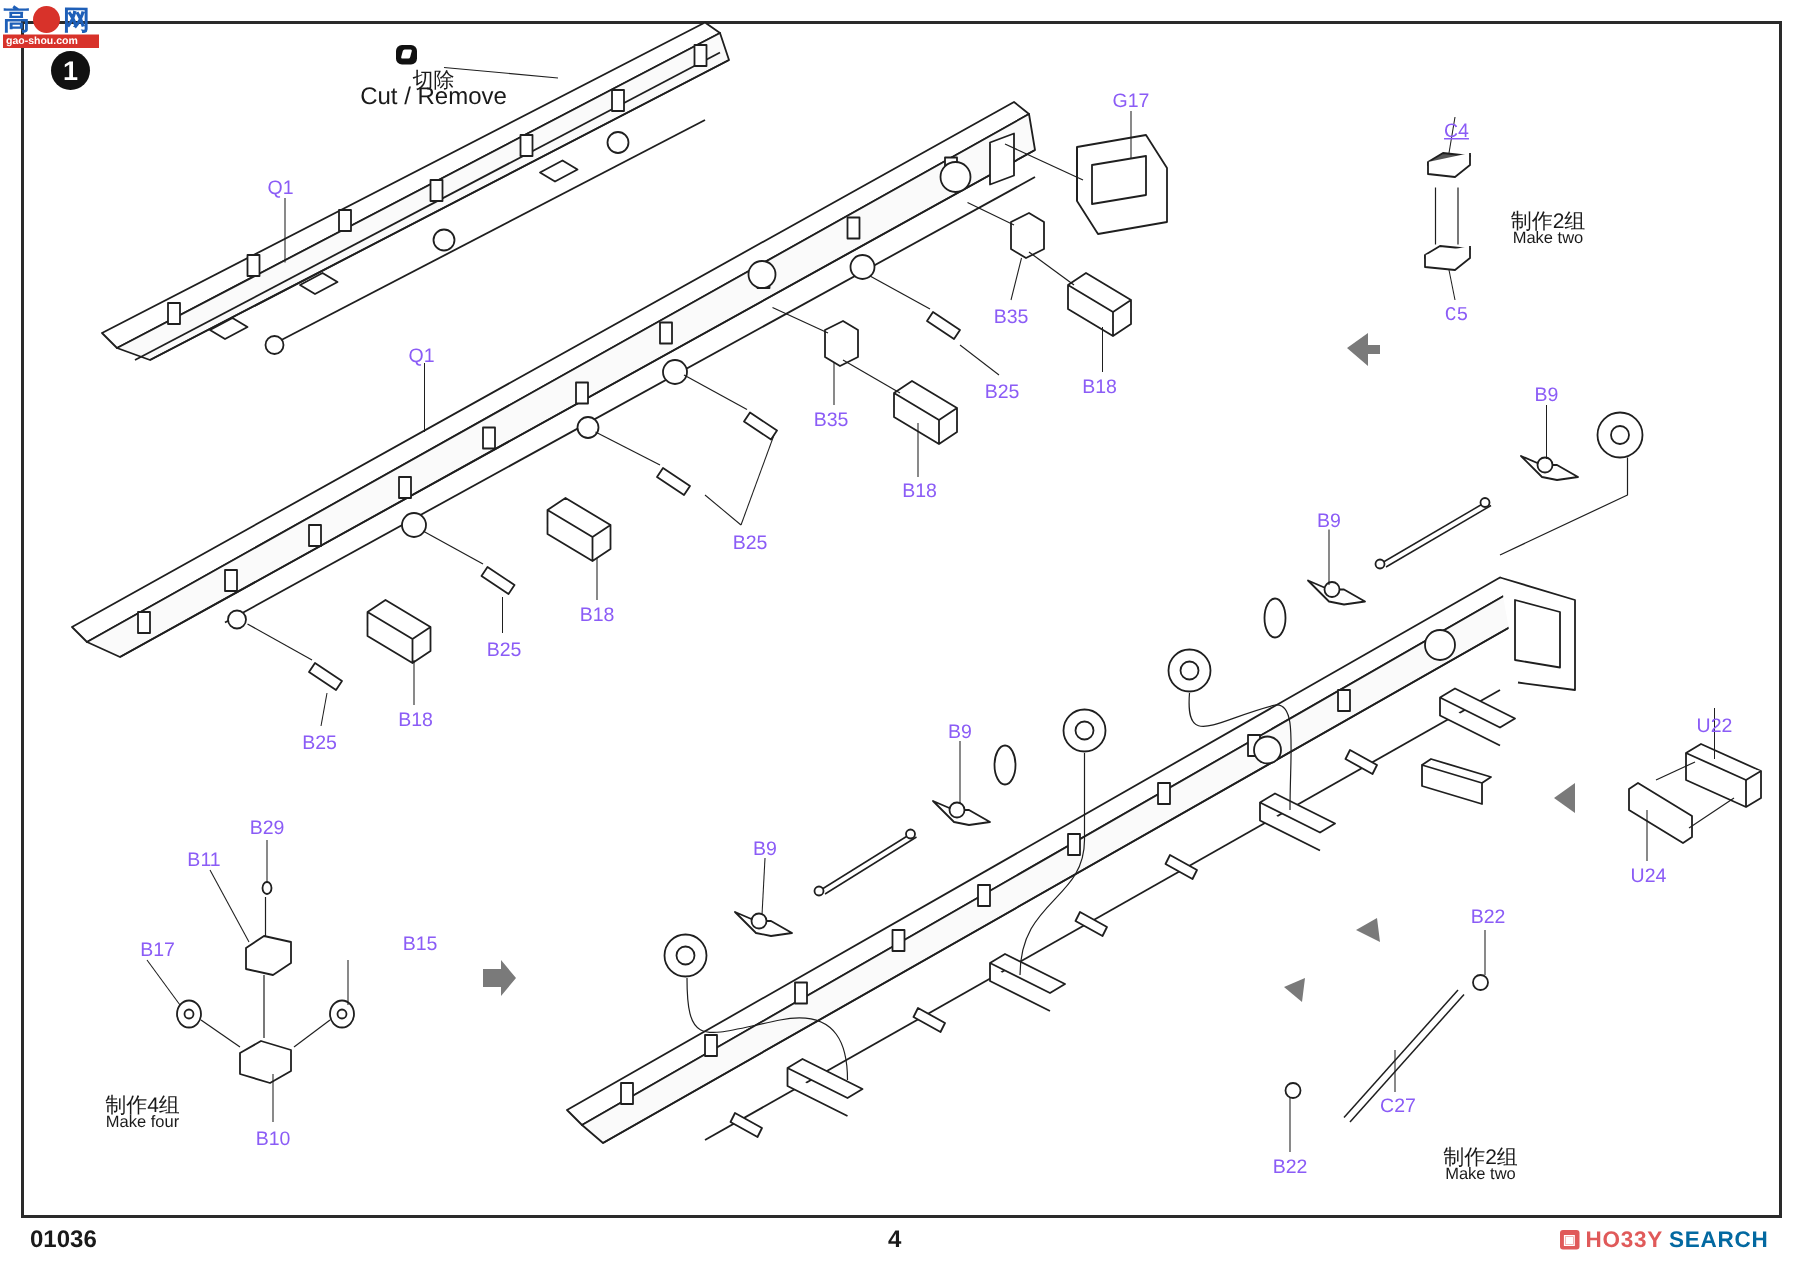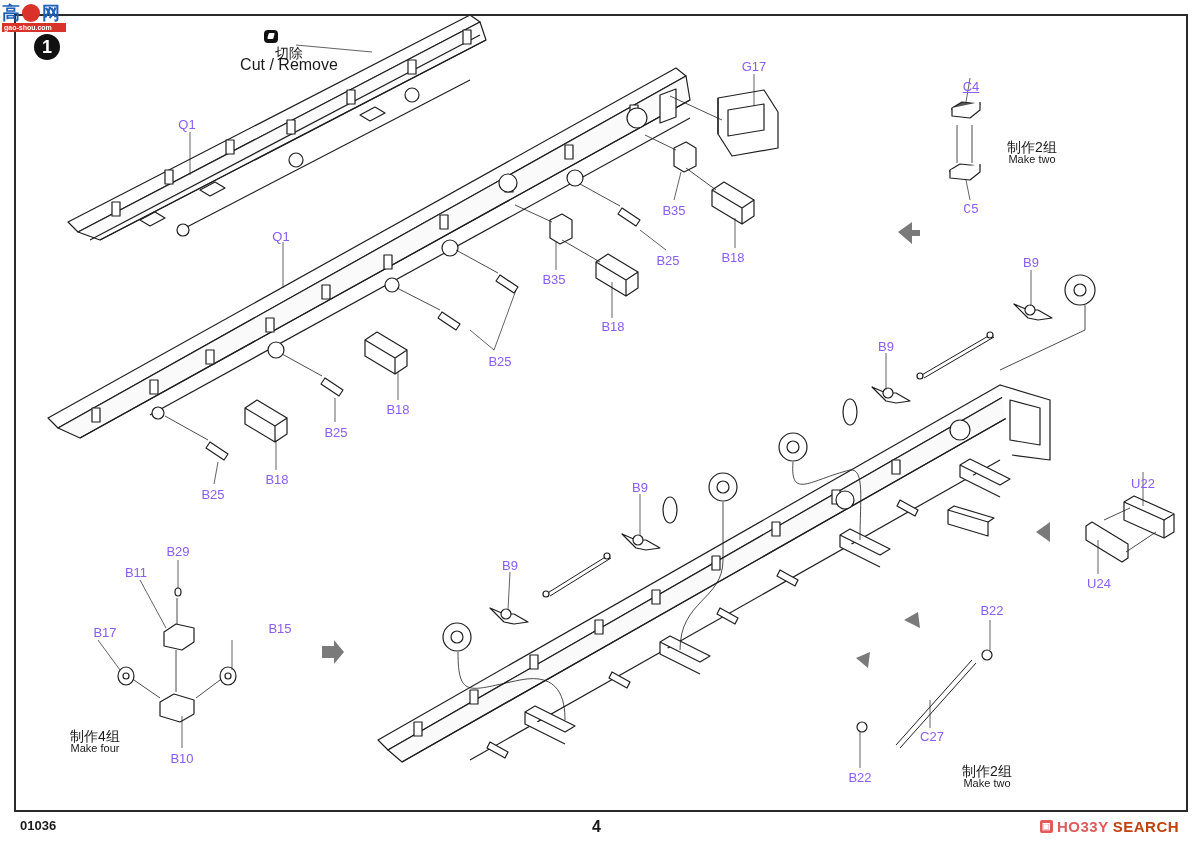--- a/index.html
+++ b/index.html
@@ -21,7 +21,7 @@
   .watermark .wm-icon { width: 18px; height: 18px; border-radius: 50%; background: #d8322a; }
   .watermark .wm-sub { background: #d8322a; color: #fff; font-size: 7px; font-weight: bold;
                        line-height: 9px; padding: 0 2px; margin-top: 1px; }
-  .footer-code { position: absolute; left: 20px; top: 818px; font-size: 13px; font-weight: bold; }
+  .footer-code { position: absolute; left: 20px; top: 818px; font-size: 16px; font-weight: bold; }
   .footer-page { position: absolute; left: 592px; top: 818px; font-size: 16px; font-weight: bold; }
   .footer-brand { position: absolute; left: 1040px; top: 818px; display: flex; align-items: center;
                   gap: 4px; font-size: 15px; font-weight: bold; letter-spacing: 0.5px; }

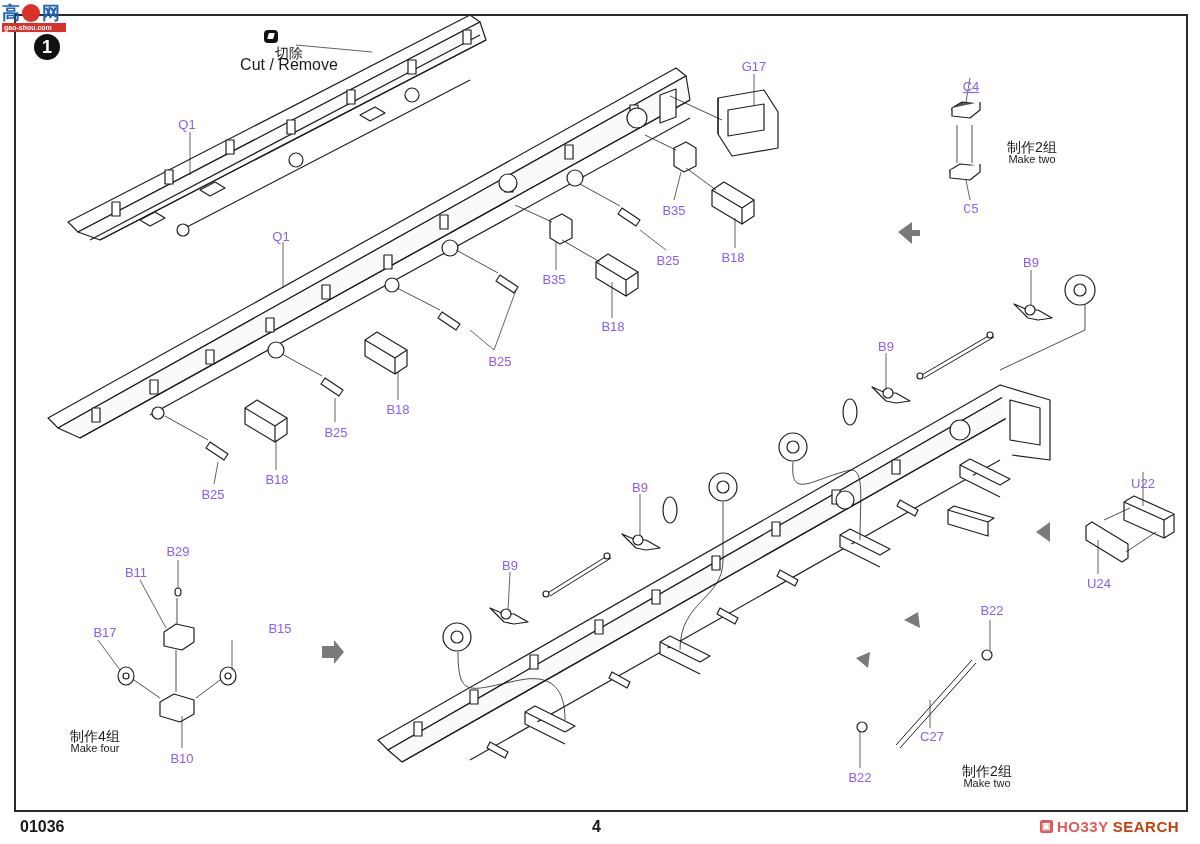--- a/index.html
+++ b/index.html
@@ -28,7 +28,7 @@
   .footer-brand .brand-icon { width: 13px; height: 13px; background: #e05a5a; border-radius: 2px;
                               color: #fff; font-size: 9px; line-height: 13px; text-align: center; }
   .footer-brand .brand-a { color: #e05a5a; }
-  .footer-brand .brand-b { color: #c2410c; }
+  .footer-brand .brand-b { color: #0369a1; }
   svg.art { position: absolute; left: 0; top: 0; }
   .cut-icon { position: absolute; left: 264px; top: 30px; width: 14px; height: 13px;
               background: #111; border-radius: 4px; }

